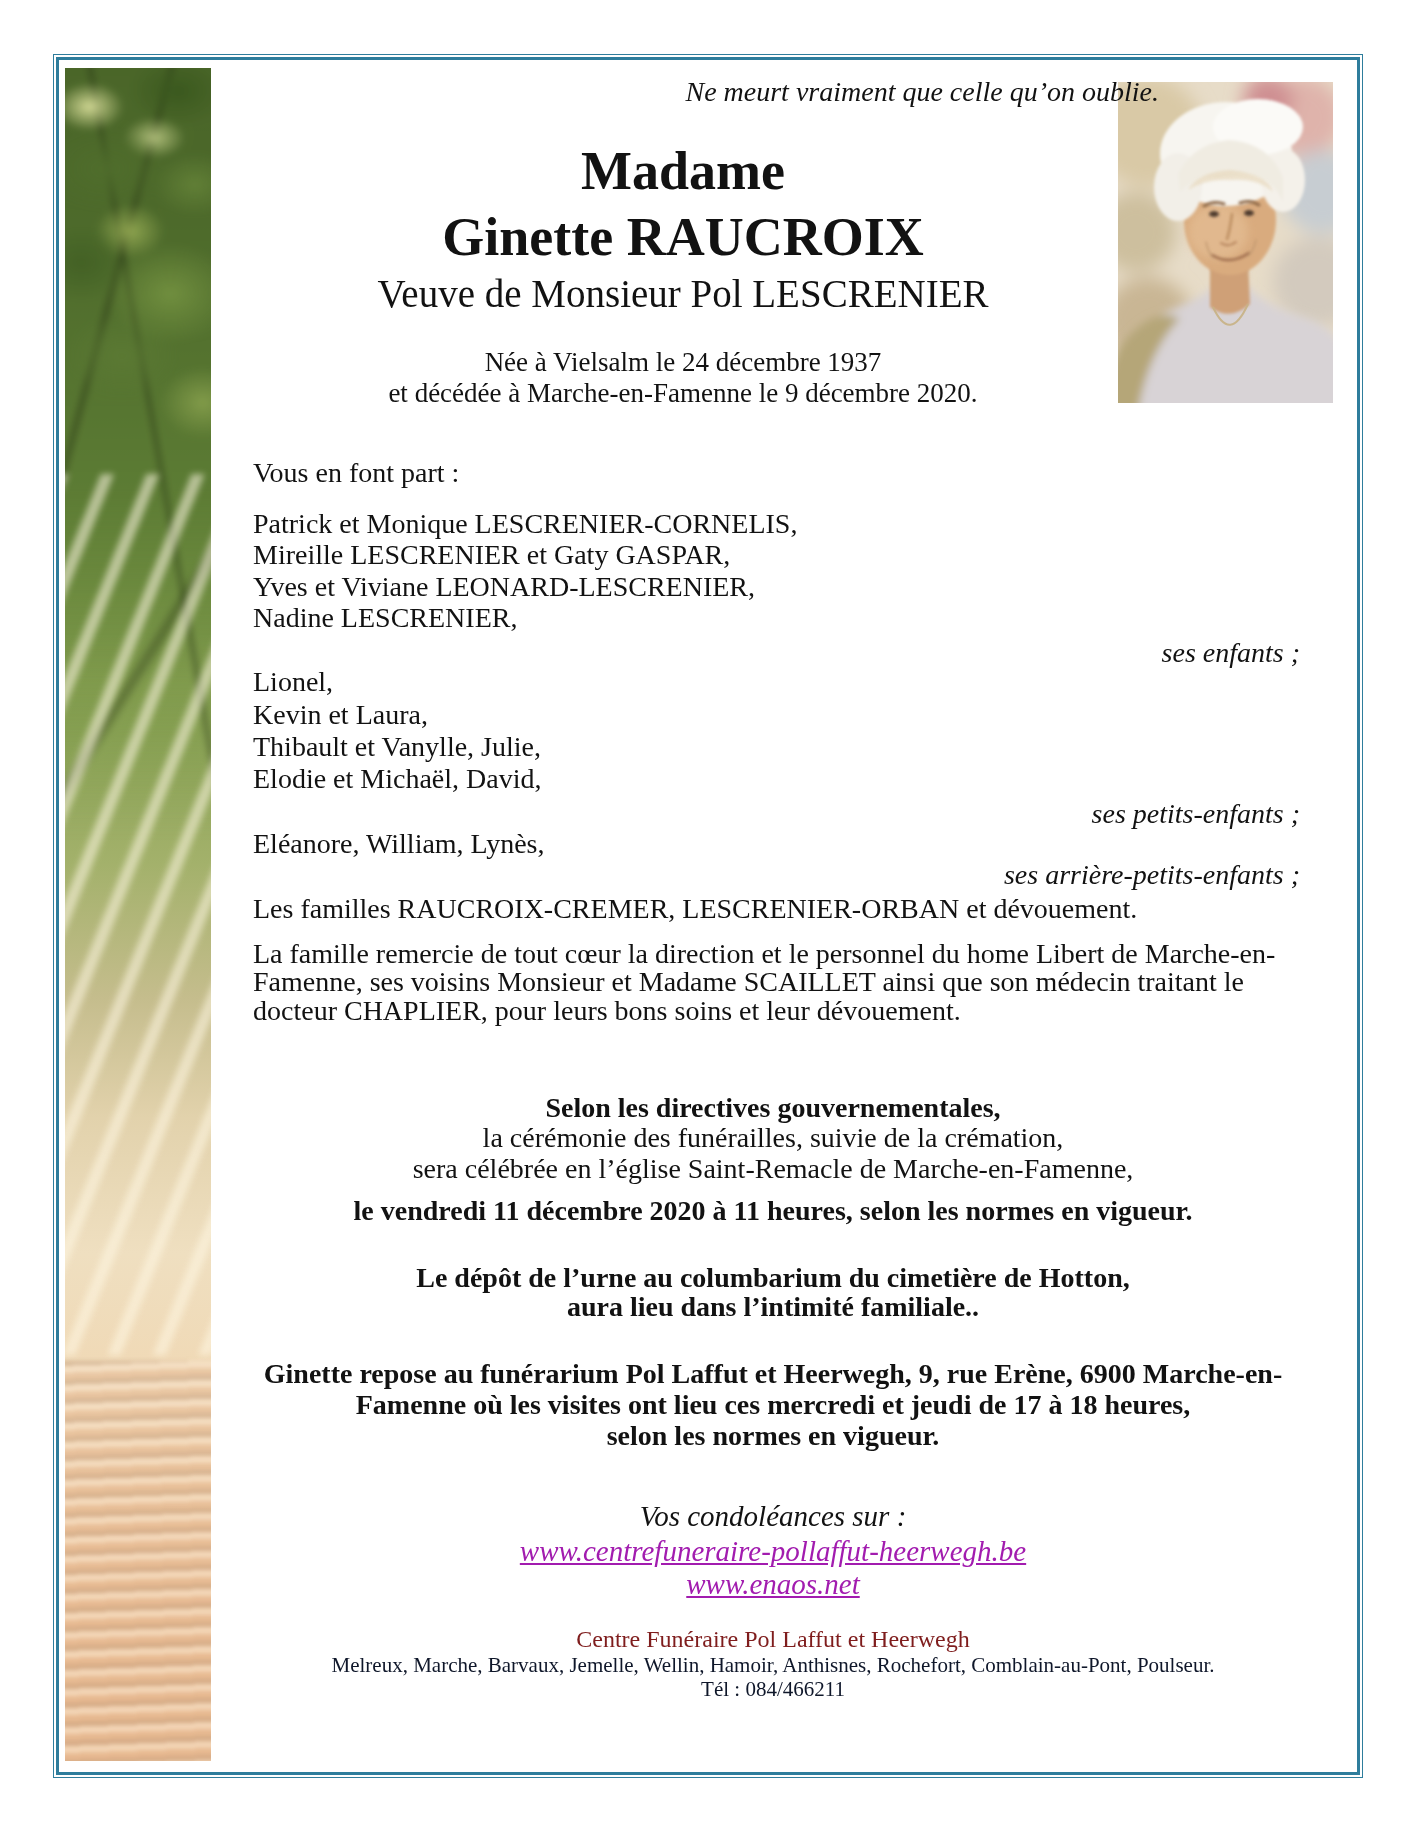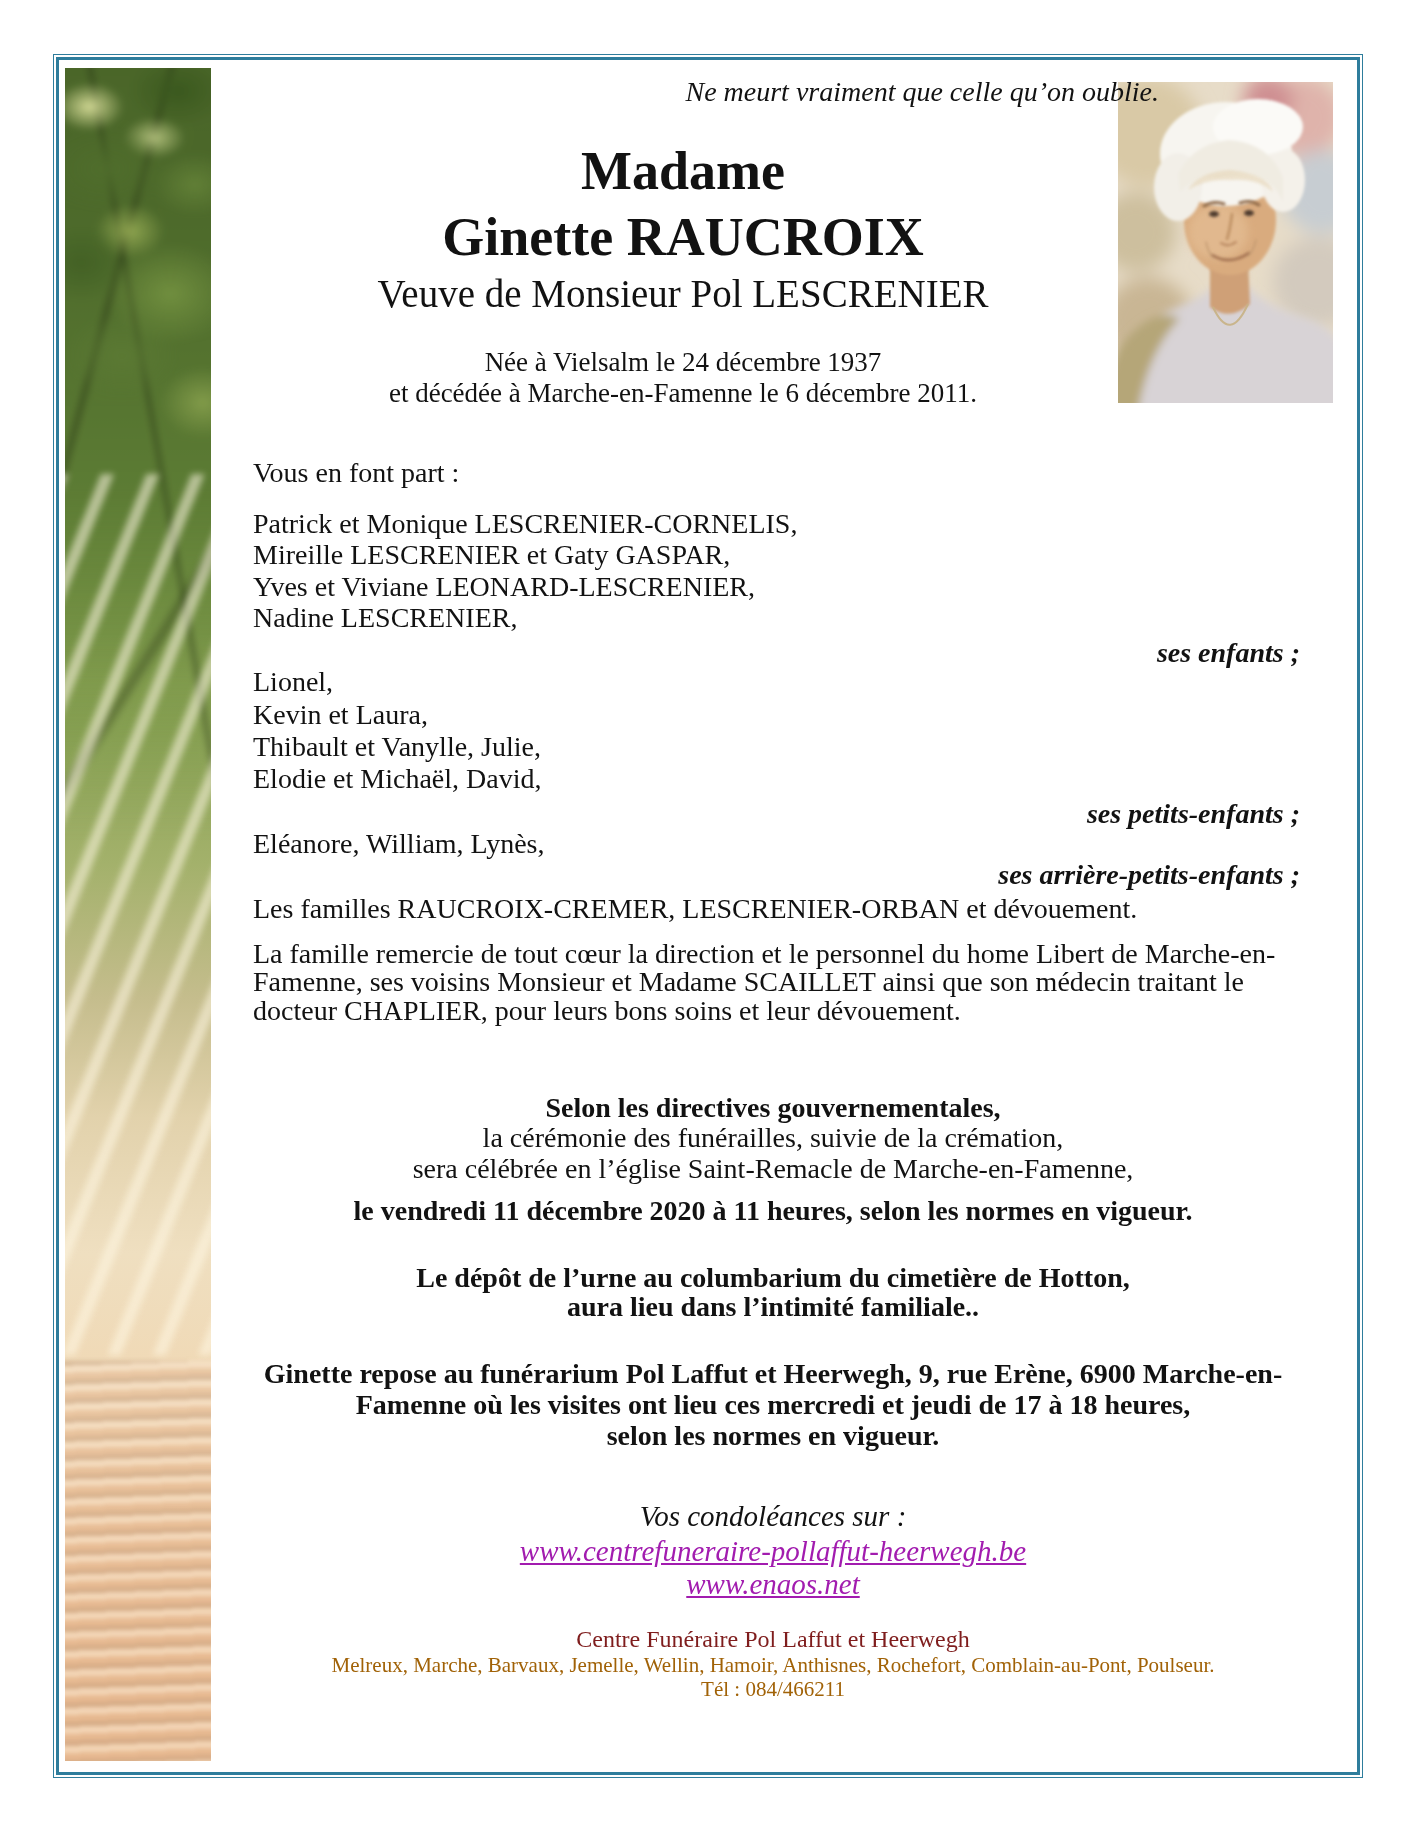--- a/index.html
+++ b/index.html
@@ -149,7 +149,7 @@
 <div class="t hdr h3">Veuve de Monsieur Pol LESCRENIER</div>
 
 <div class="t hdr bd1">Née à Vielsalm le 24 décembre 1937</div>
-<div class="t hdr bd2">et décédée à Marche-en-Famenne le 6 décembre 2011.</div>
+<div class="t hdr bd2">et décédée à Marche-en-Famenne le 9 décembre 2020.</div>
 
 <div class="t left" style="top:457px">Vous en font part :</div>
 

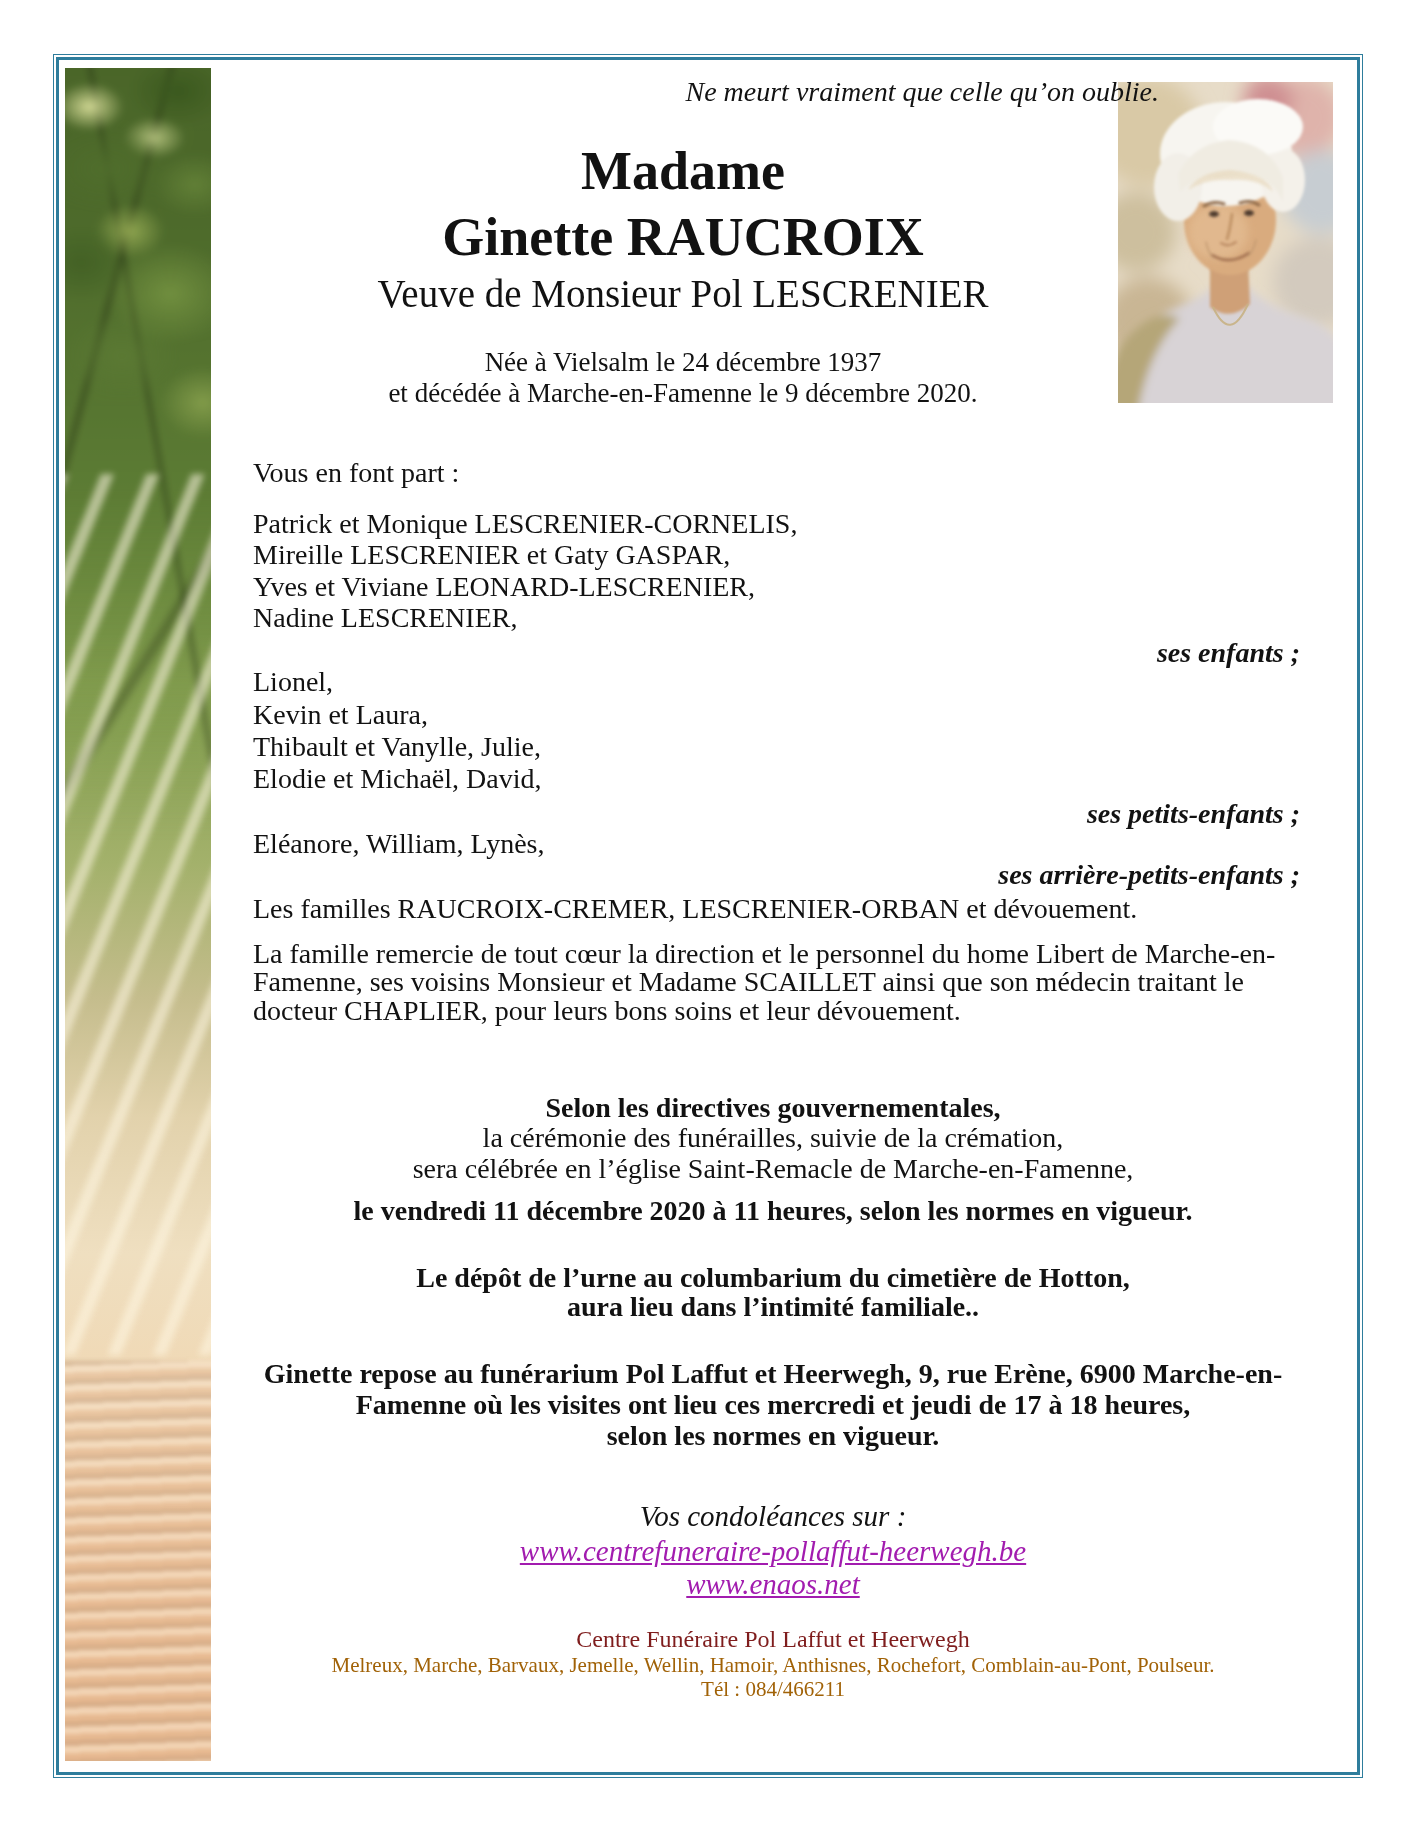--- a/index.html
+++ b/index.html
@@ -70,7 +70,7 @@
   .bd1{top:347px;font-size:27px;}
   .bd2{top:378px;font-size:27px;}
   .left{left:253px;font-size:28px;}
-  .rlabel{left:253px;width:1047px;text-align:right;font-style:italic;font-weight:bold;font-size:28px;}
+  .rlabel{left:253px;width:1047px;text-align:right;font-style:italic;font-weight:normal;font-size:28px;}
   .cent{left:211px;width:1124px;text-align:center;font-size:28px;margin-top:17px;}
   .b{font-weight:bold;}
   .links a{color:#a21caf;font-style:italic;font-size:29px;text-decoration:underline;}

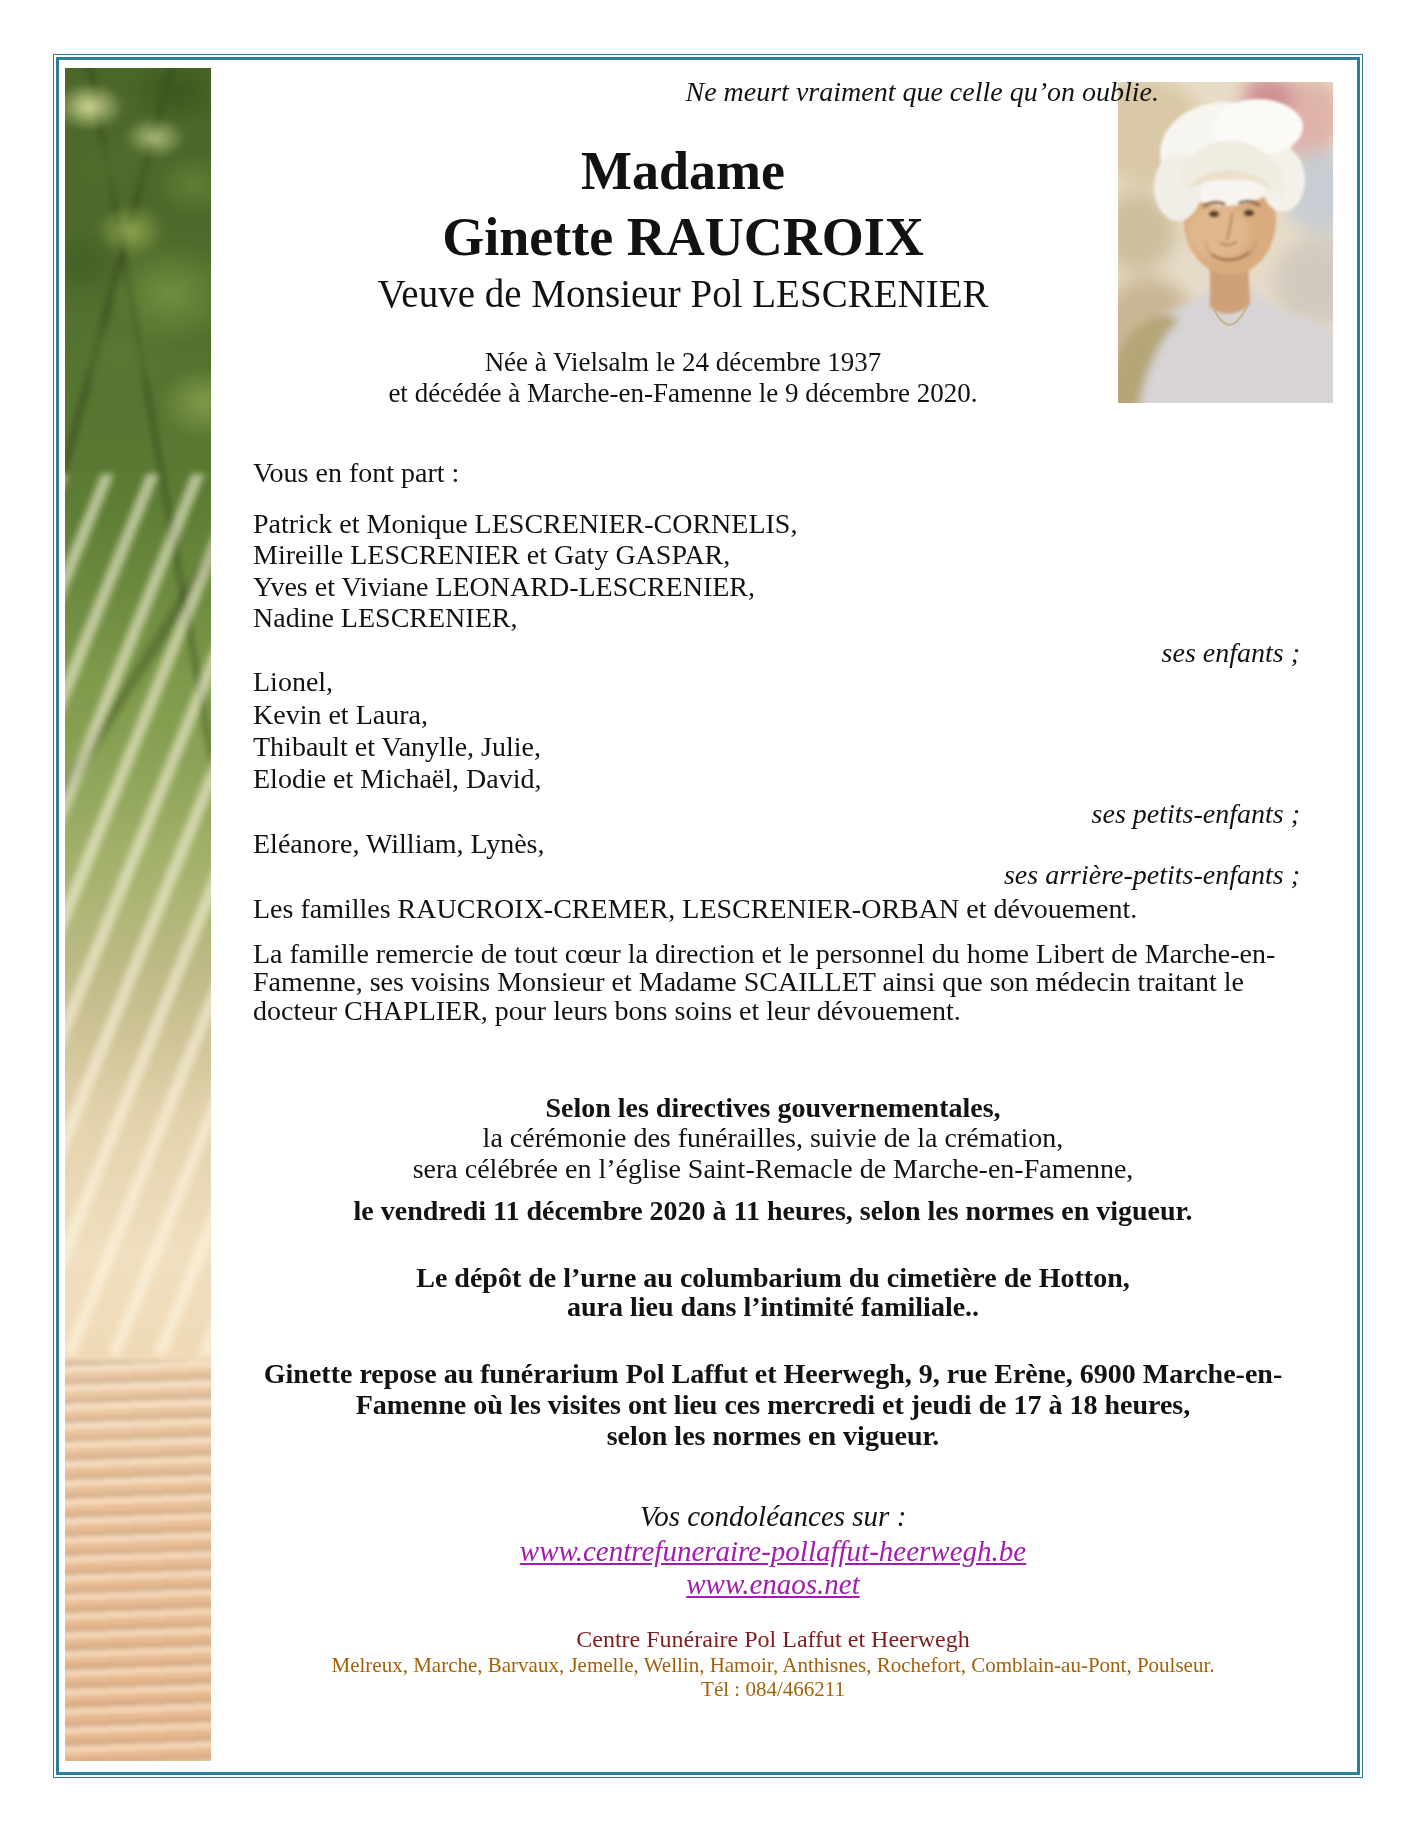--- a/index.html
+++ b/index.html
@@ -76,7 +76,7 @@
   .links a{color:#a21caf;font-style:italic;font-size:29px;text-decoration:underline;}
   .cond{font-style:italic;font-size:29px;}
   .fname{font-size:24px;color:#7f1d1d;}
-  .fsmall{font-size:21px;color:#a16207;}
+  .fsmall{font-size:21px;color:#0f172a;}
 </style>
 </head>
 <body>

